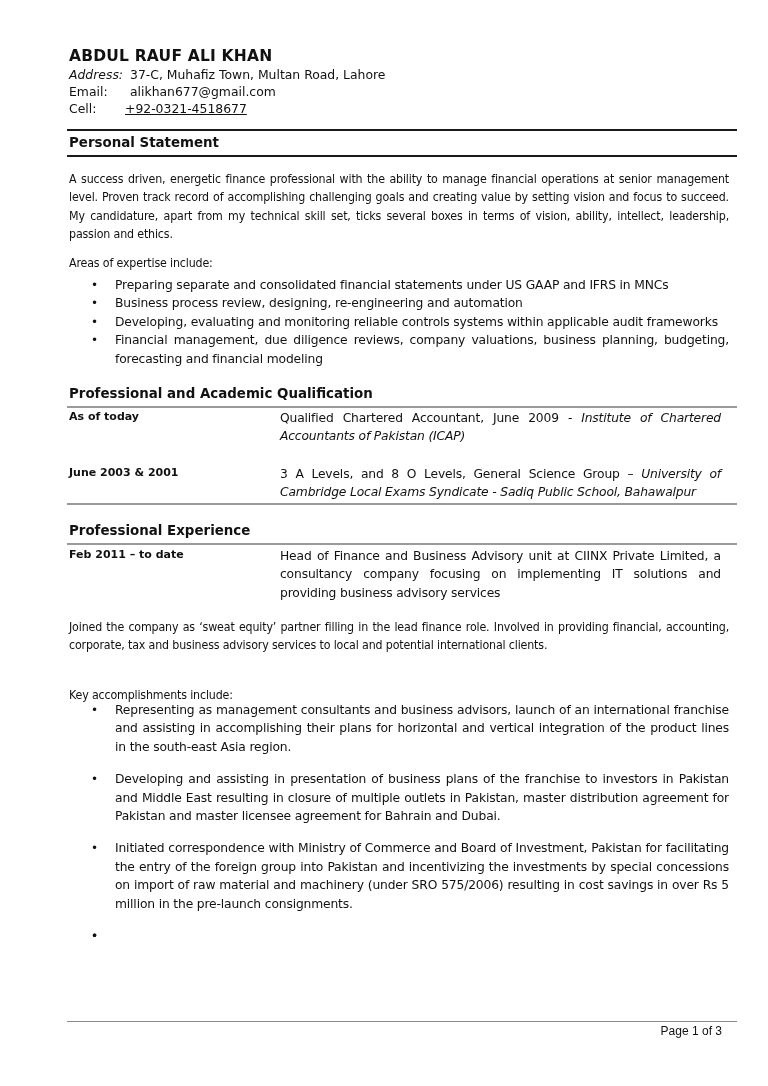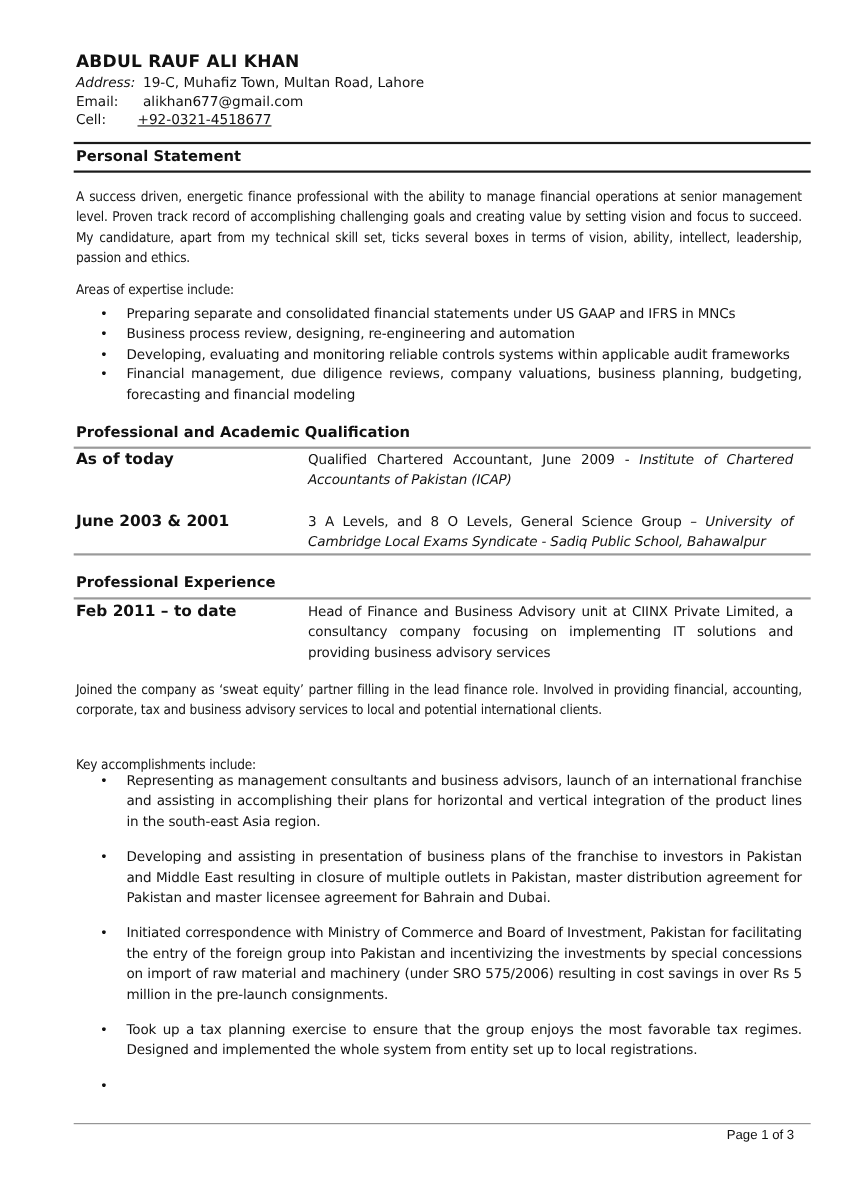--- a/index.html
+++ b/index.html
@@ -43,7 +43,7 @@
 
 <div class="abs name">ABDUL RAUF ALI KHAN</div>
 <div class="abs contact" style="top:66px;">
-  <span class="lbl" style="width:61px;font-style:italic;">Address:</span><span>19-C, Muhafiz Town, Multan Road, Lahore</span>
+  <span class="lbl" style="width:61px;font-style:italic;">Address:</span><span>37-C, Muhafiz Town, Multan Road, Lahore</span>
 </div>
 <div class="abs contact" style="top:83px;">
   <span class="lbl" style="width:61px;">Email:</span><span>alikhan677@gmail.com</span>

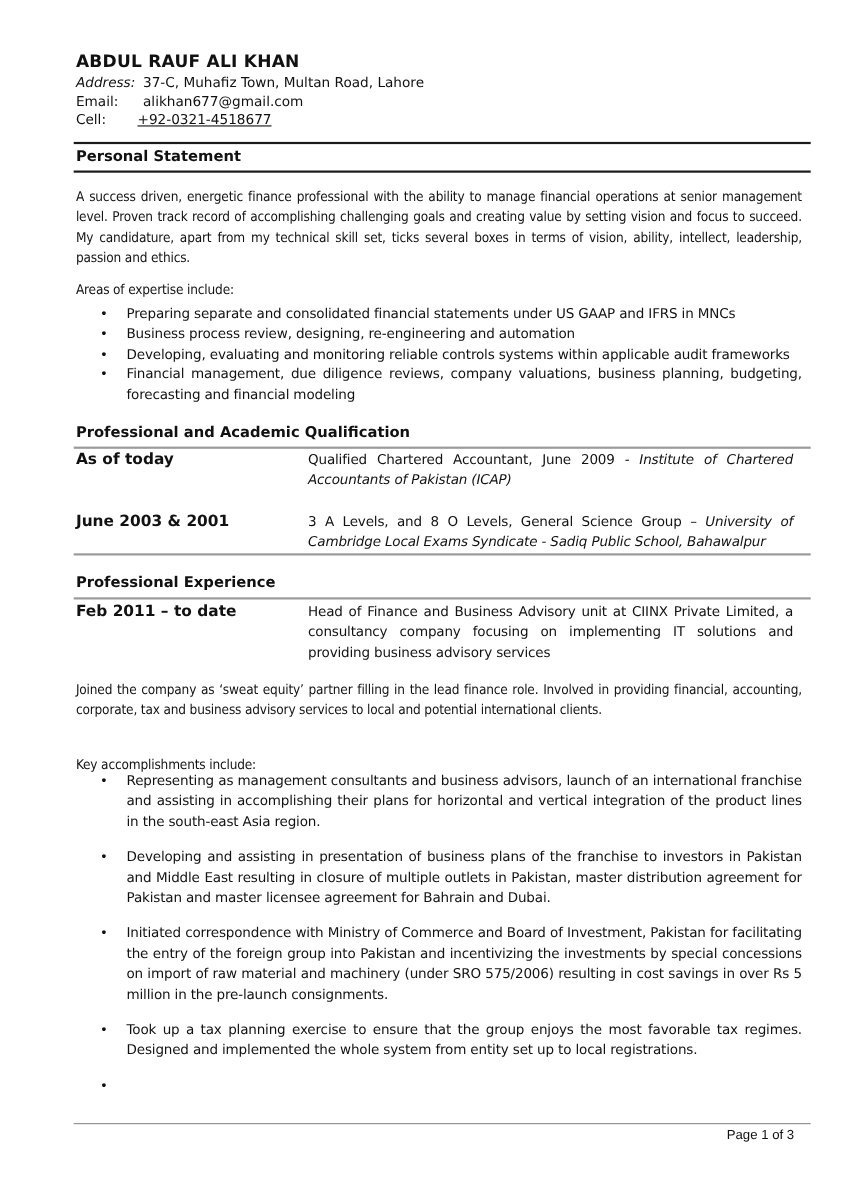--- a/index.html
+++ b/index.html
@@ -30,7 +30,7 @@
   }
   .bullets li .dot { position: absolute; left: 22px; top: 0; font-size: 12px; }
   .bullets.spaced li { margin-bottom: 14px; }
-  .row-label { position: absolute; left: 69px; font-weight: bold; font-size: 14px; }
+  .row-label { position: absolute; left: 69px; font-weight: bold; font-size: 11px; }
   .row-text {
     position: absolute; left: 280px; width: 441px; font-size: 12.3px; line-height: 18.4px;
     text-align: justify; letter-spacing: -0.15px;

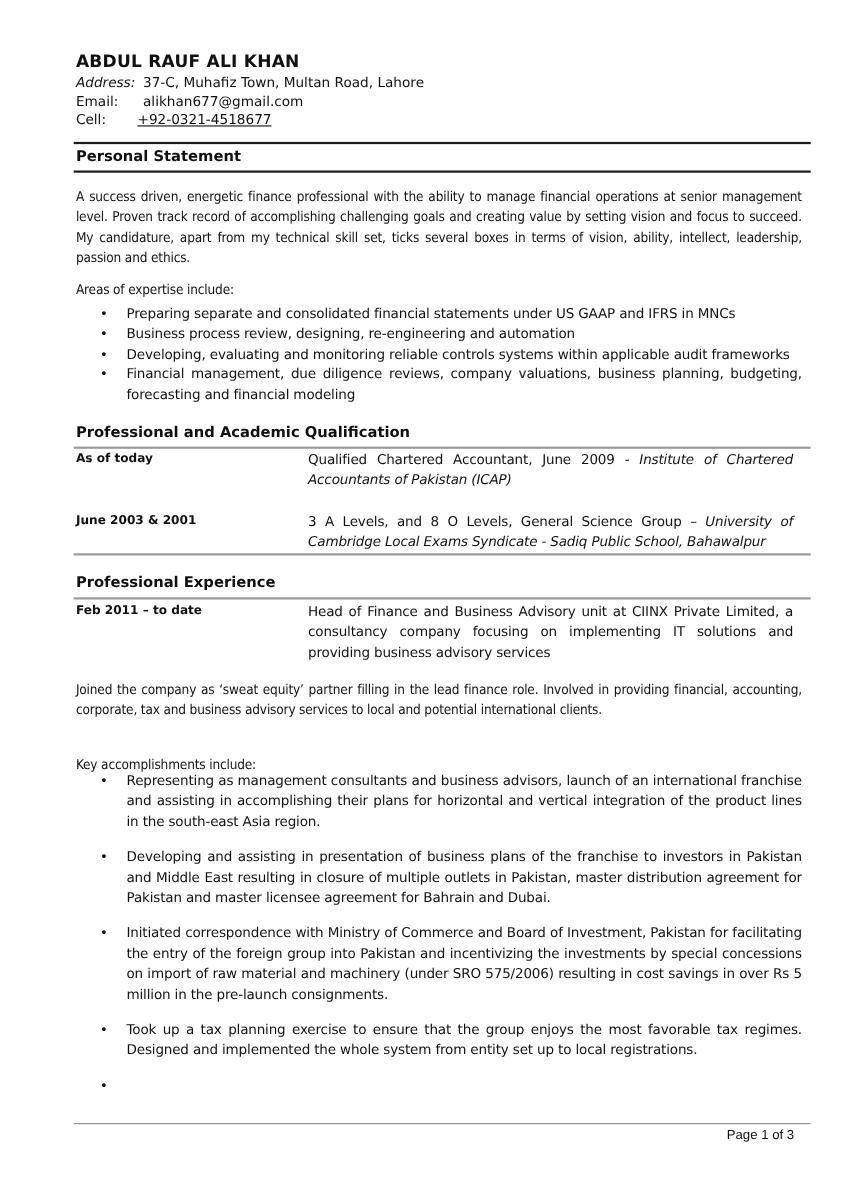--- a/index.html
+++ b/index.html
@@ -93,7 +93,7 @@
   <li><span class="dot">•</span><span>Representing as management consultants and business advisors, launch of an international franchise and assisting in accomplishing their plans for horizontal and vertical integration of the product lines in the south-east Asia region.</span></li>
   <li><span class="dot">•</span><span>Developing and assisting in presentation of business plans of the franchise to investors in Pakistan and Middle East resulting in closure of multiple outlets in Pakistan, master distribution agreement for Pakistan and master licensee agreement for Bahrain and Dubai.</span></li>
   <li><span class="dot">•</span><span>Initiated correspondence with Ministry of Commerce and Board of Investment, Pakistan for facilitating the entry of the foreign group into Pakistan and incentivizing the investments by special concessions on import of raw material and machinery (under SRO 575/2006) resulting in cost savings in over Rs 5 million in the pre-launch consignments.</span></li>
-  <li><span class="dot">•</span><span>Took up a tax planning exercise to ensure that the group enjoys the most favorable tax regimes. Designed and implemented the whole system from entity set up to local registrations.</span></li>
+  <li><span class="dot">•</span></li>
   <li><span class="dot">•</span></li>
 </ul>
 

